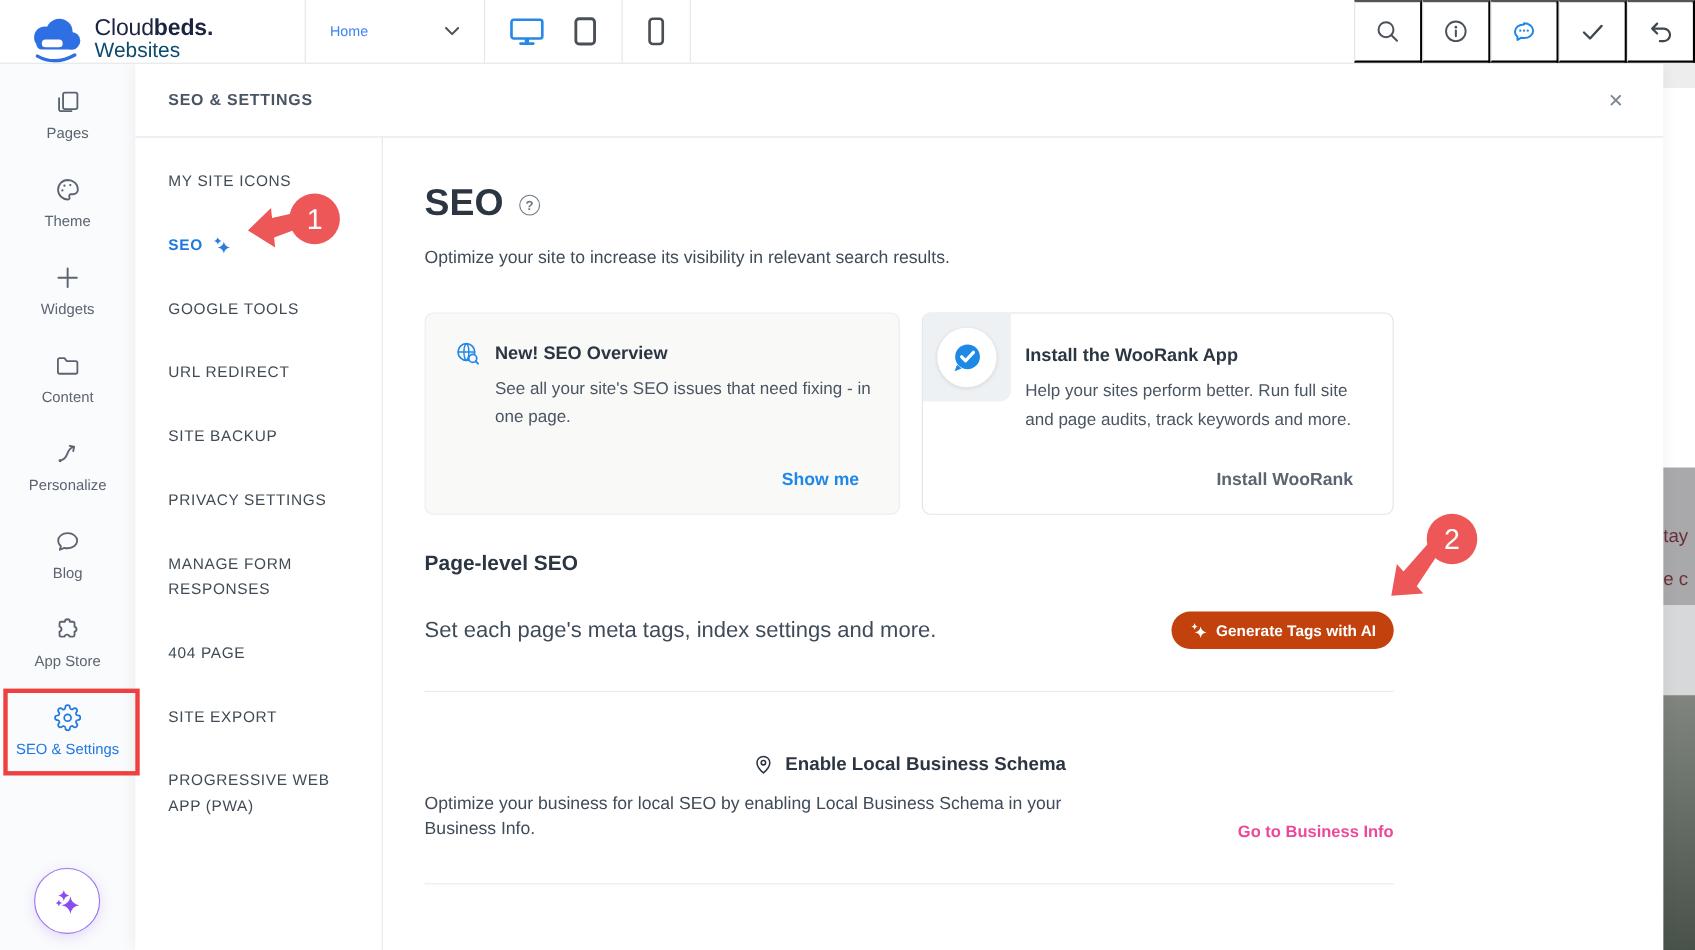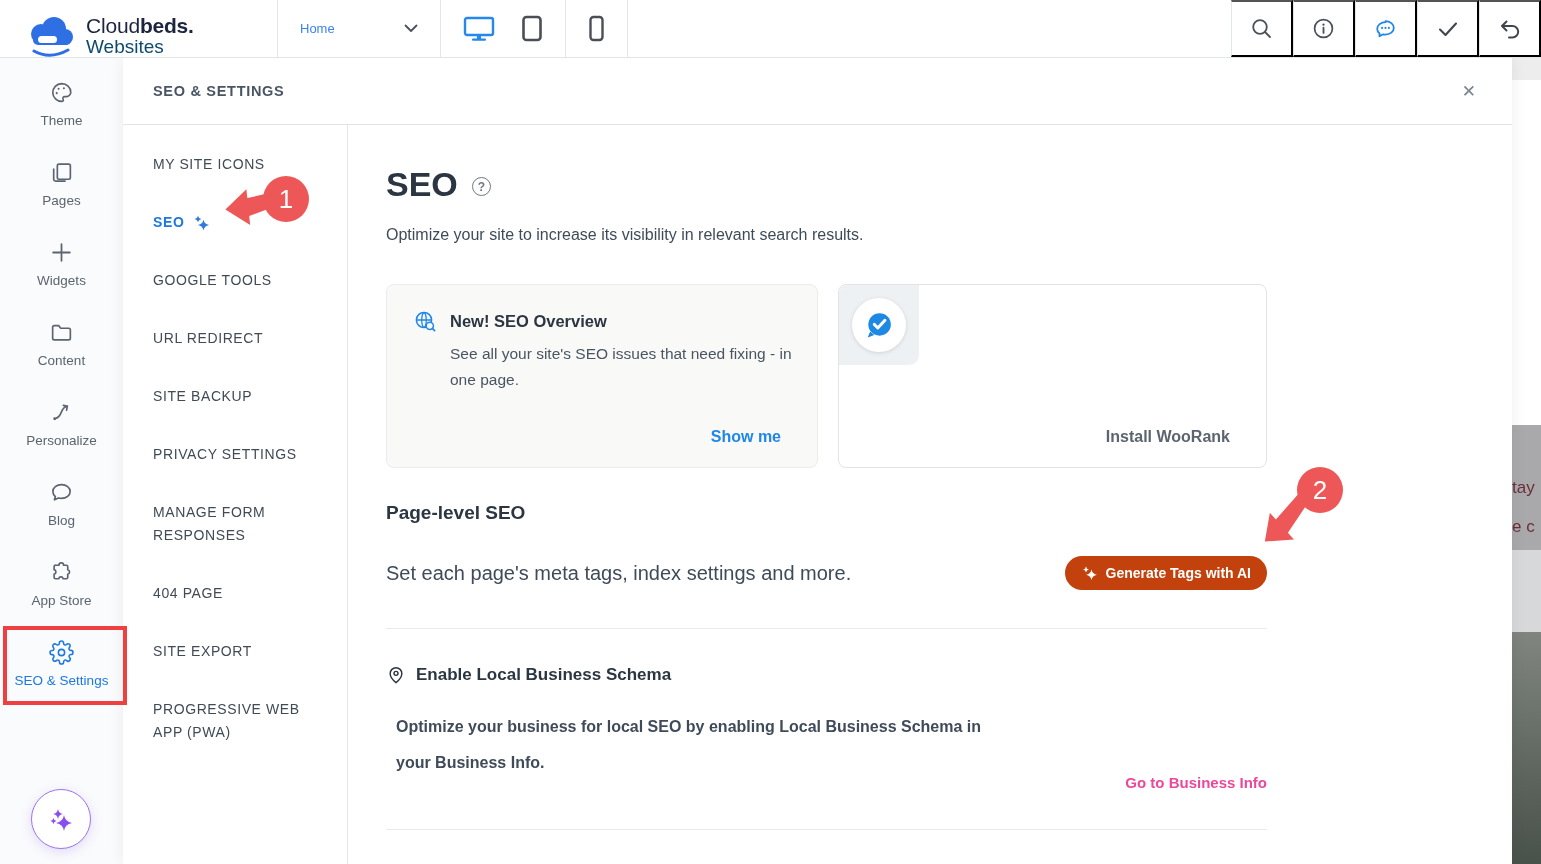--- a/index.html
+++ b/index.html
@@ -221,6 +221,15 @@
 <nav class="sidebar">
   <div class="nav-item">
     <span>
+      <svg width="25" height="25" viewBox="0 0 24 24" fill="none" stroke="currentColor" stroke-width="1.6">
+          <rect x="8" y="4" width="12.5" height="14.5" rx="1.6"></rect>
+          <path d="M4.5 8.2 V18.5 A1.7 1.7 0 0 0 6.2 20.2 H16"></path>
+        </svg>
+    </span>
+    <span class="nav-label">Pages</span>
+  </div>
+  <div class="nav-item">
+    <span>
       <svg width="25" height="25" viewBox="0 0 24 24">
           <path d="M12 3.5a8.5 8.5 0 1 0 .3 17c1.3 0 1.8-1.2 1.2-2.2-.6-1.1.2-2.4 1.5-2.4h1.7a4.2 4.2 0 0 0 4.2-4.2C20.9 7 16.9 3.5 12 3.5z" fill="none" stroke="currentColor" stroke-width="1.6"></path>
           <circle cx="9.2" cy="8.4" r="1" fill="currentColor"></circle>
@@ -229,15 +238,6 @@
         </svg>
     </span>
     <span class="nav-label">Theme</span>
-  </div>
-  <div class="nav-item">
-    <span>
-      <svg width="25" height="25" viewBox="0 0 24 24" fill="none" stroke="currentColor" stroke-width="1.6">
-          <rect x="8" y="4" width="12.5" height="14.5" rx="1.6"></rect>
-          <path d="M4.5 8.2 V18.5 A1.7 1.7 0 0 0 6.2 20.2 H16"></path>
-        </svg>
-    </span>
-    <span class="nav-label">Pages</span>
   </div>
   <div class="nav-item">
     <span>

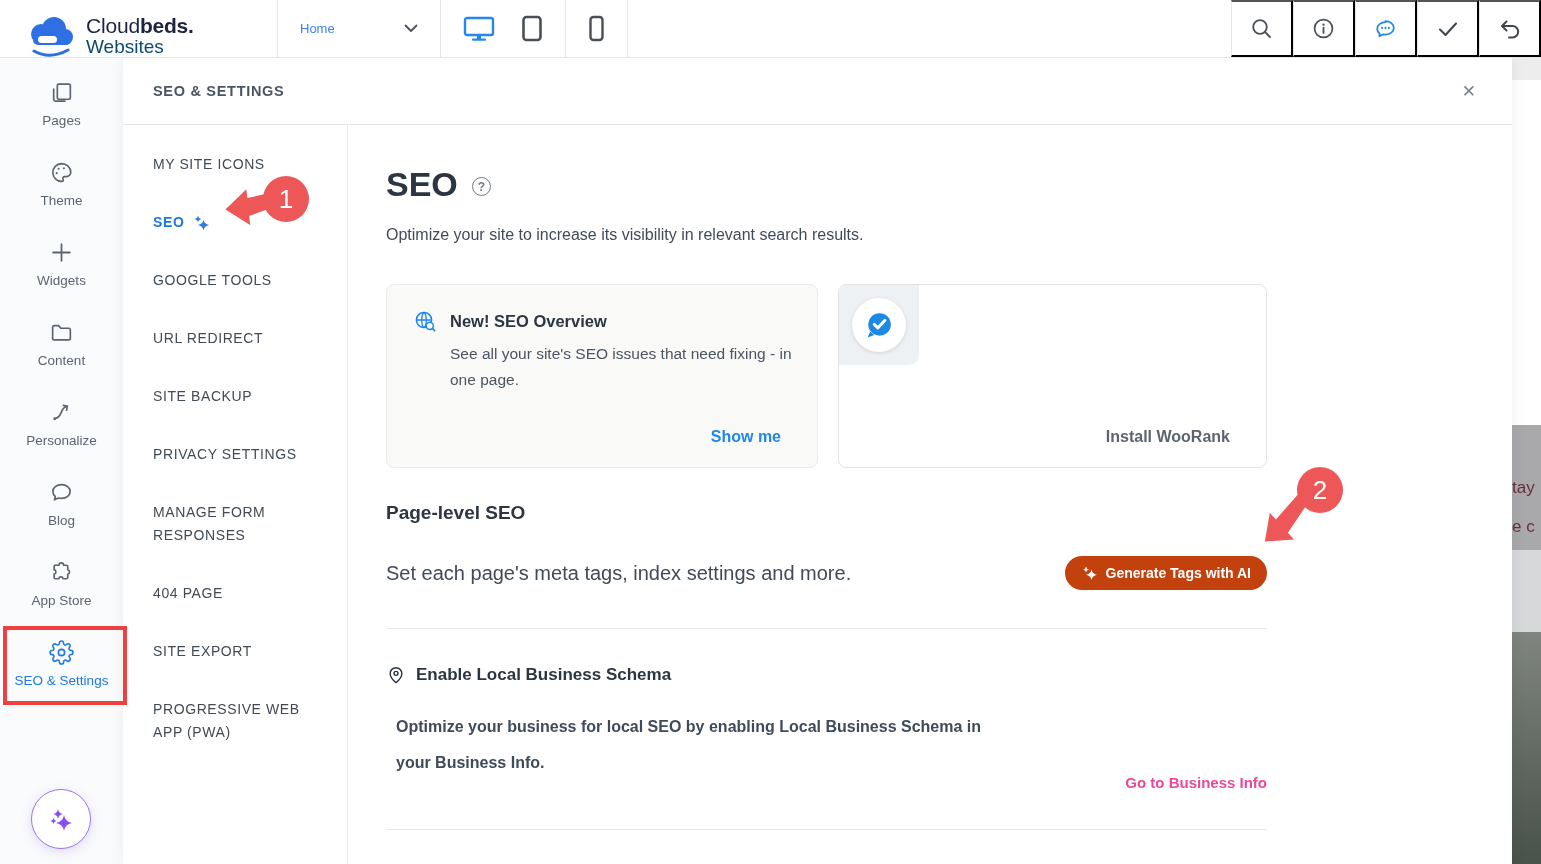--- a/index.html
+++ b/index.html
@@ -369,6 +369,10 @@
                 </span>
               </div>
             </div>
+            <div class="card-text">
+              <div class="card-title">Install the WooRank App</div>
+              <p class="card-body">Help your sites perform better. Run full site and page audits, track keywords and more.</p>
+            </div>
             <button class="card-action gray-action">Install WooRank</button>
           </div>
         </div>

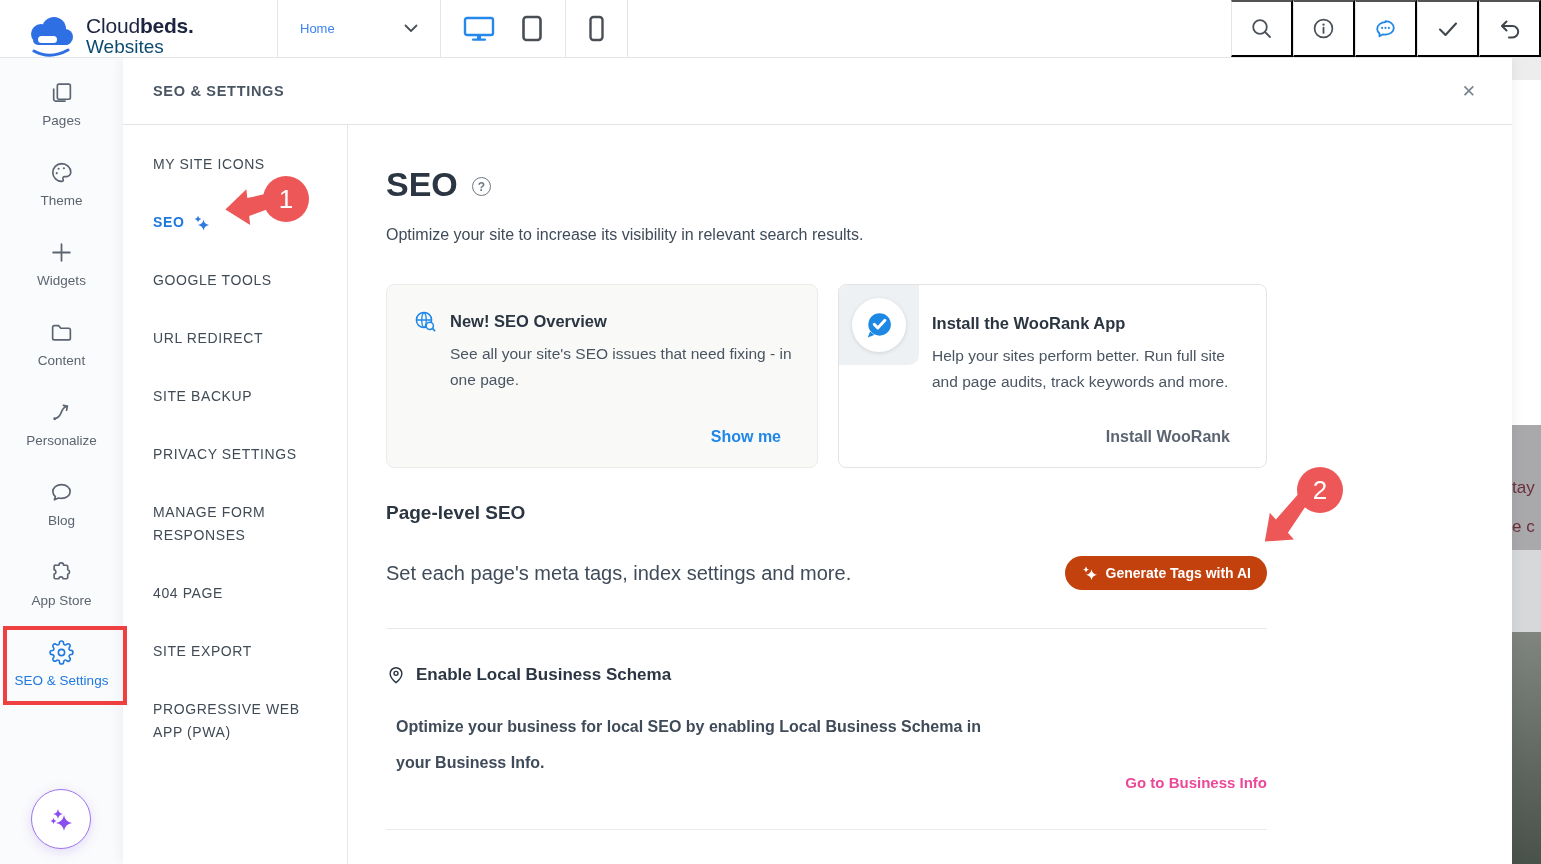--- a/index.html
+++ b/index.html
@@ -89,7 +89,7 @@
             gap:8px; cursor:pointer; font-family:inherit; }
   .divider { border:none; border-top:1px solid #e7eaec; margin:38px 0 0 0; width:881px; }
   .site-level-title { margin-top:40px; }
-  .schema-row { display:flex; align-items:center; gap:10px; margin-top:36px; }
+  .schema-row { display:flex; align-items:center; gap:10px; margin-top:56px;justify-content:center; }
   .schema-title { font-size:17px; font-weight:700; color:#2b3642; }
   .schema-desc-row { display:flex; justify-content:space-between; align-items:flex-end; margin-top:14px; }
   .schema-desc { font-size:16px; line-height:36px; width:615px; margin:10px;font-weight:bold; }

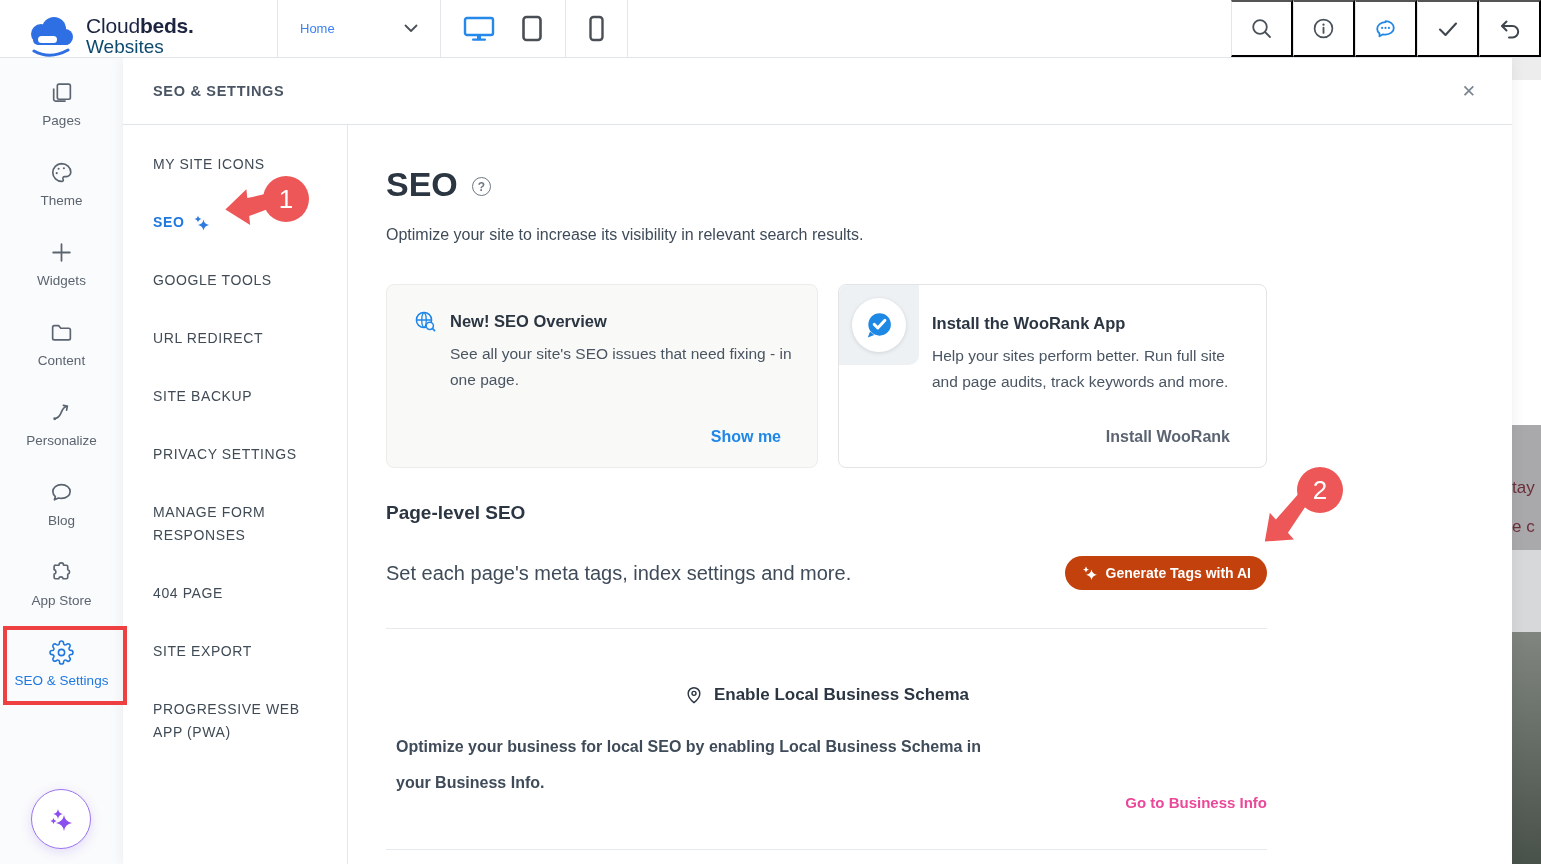--- a/index.html
+++ b/index.html
@@ -92,7 +92,7 @@
   .schema-row { display:flex; align-items:center; gap:10px; margin-top:56px;justify-content:center; }
   .schema-title { font-size:17px; font-weight:700; color:#2b3642; }
   .schema-desc-row { display:flex; justify-content:space-between; align-items:flex-end; margin-top:14px; }
-  .schema-desc { font-size:16px; line-height:36px; width:615px; margin:10px;font-weight:bold; }
+  .schema-desc { font-size:16px; line-height:23px; width:615px; margin:0; }
   .link-sm { font-size:15px; font-weight:700; color:#ec4899; cursor:pointer; background:none;
              border:none; font-family:inherit; padding:0; }
 

